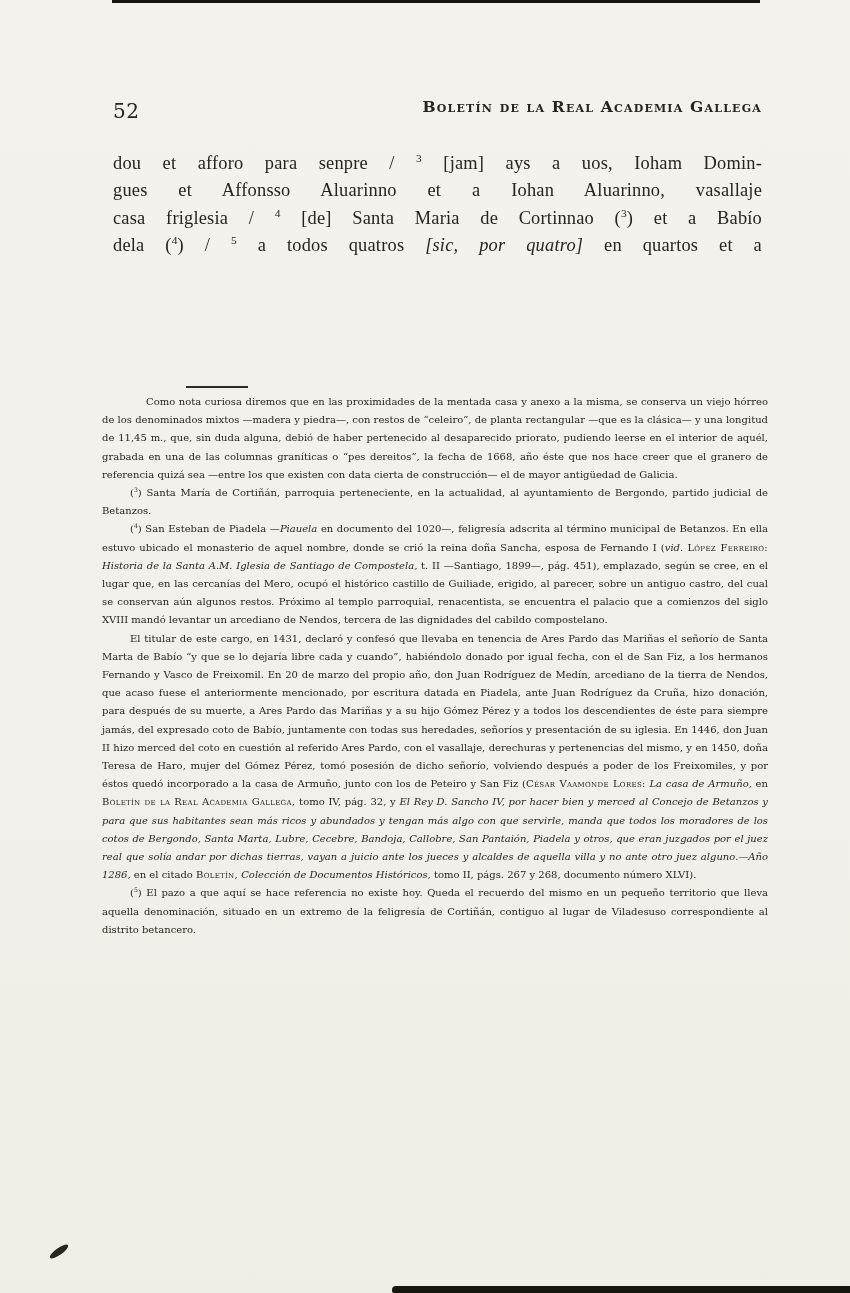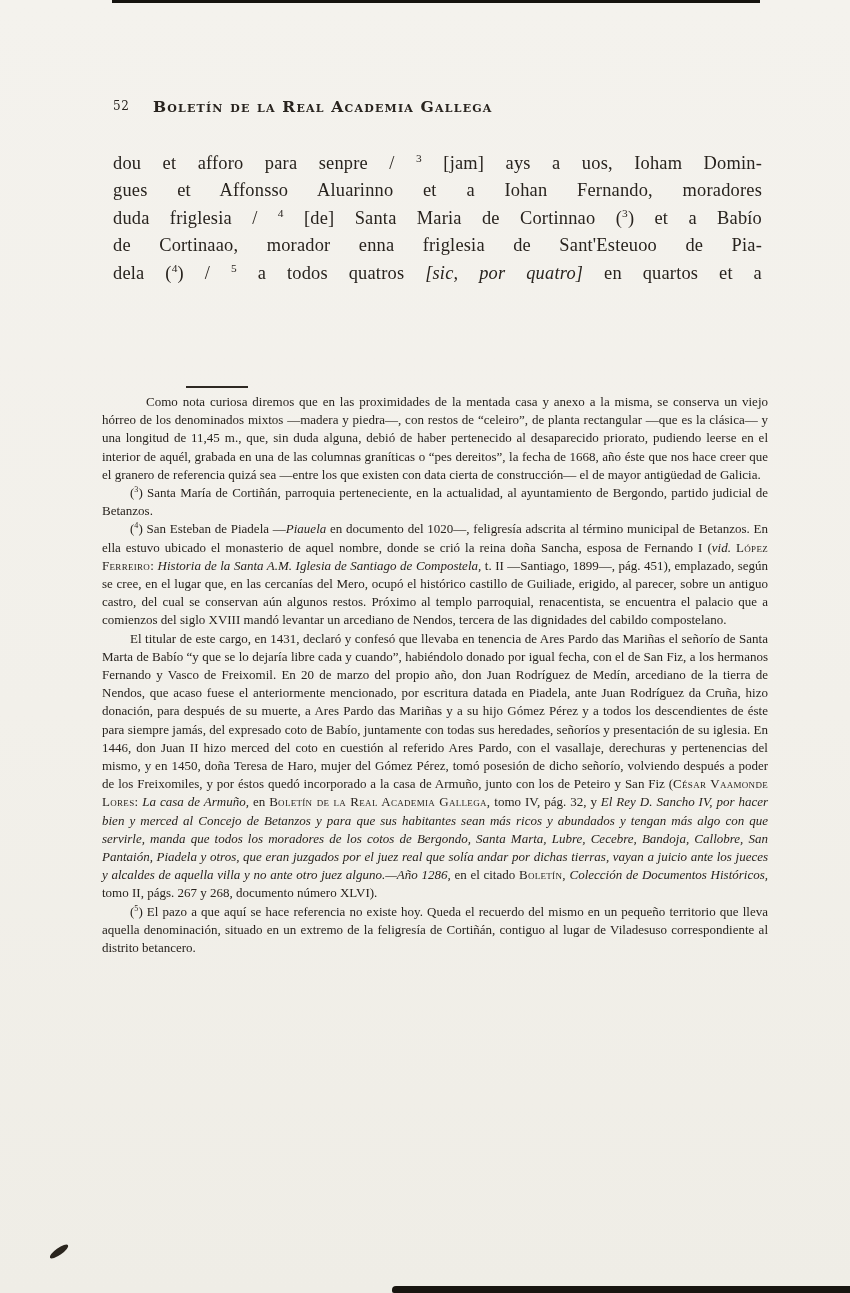--- a/index.html
+++ b/index.html
@@ -46,7 +46,7 @@
   .page-number {
     position: absolute;
     left: 0; top: 2px;
-    font-size: 12px;
+    font-size: 20px;
     letter-spacing: 0.5px;
   }
   .header-title {

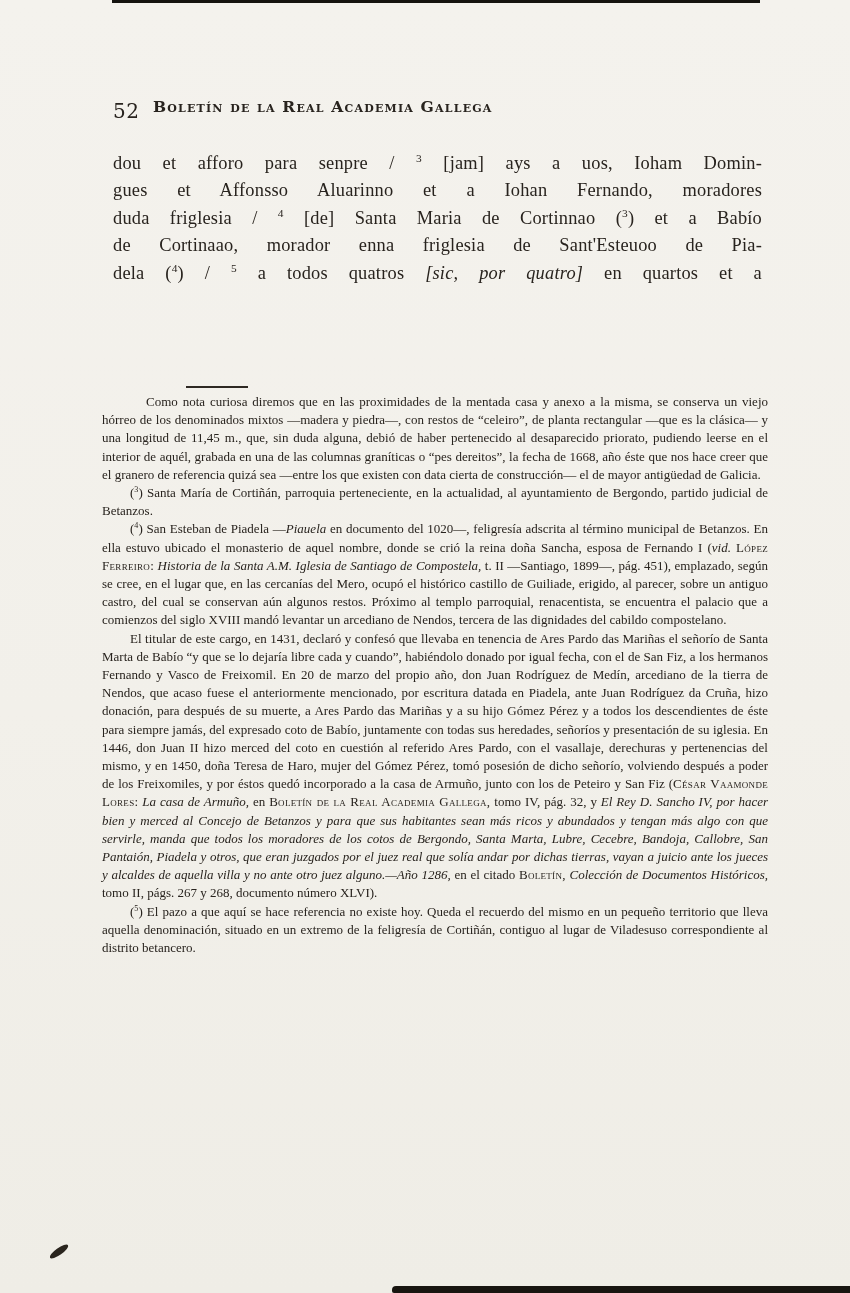--- a/index.html
+++ b/index.html
@@ -51,7 +51,7 @@
   }
   .header-title {
     display: block;
-    text-align: left;
+    text-align: right;
     font-variant: small-caps;
     font-weight: bold;
     font-size: 15.5px;

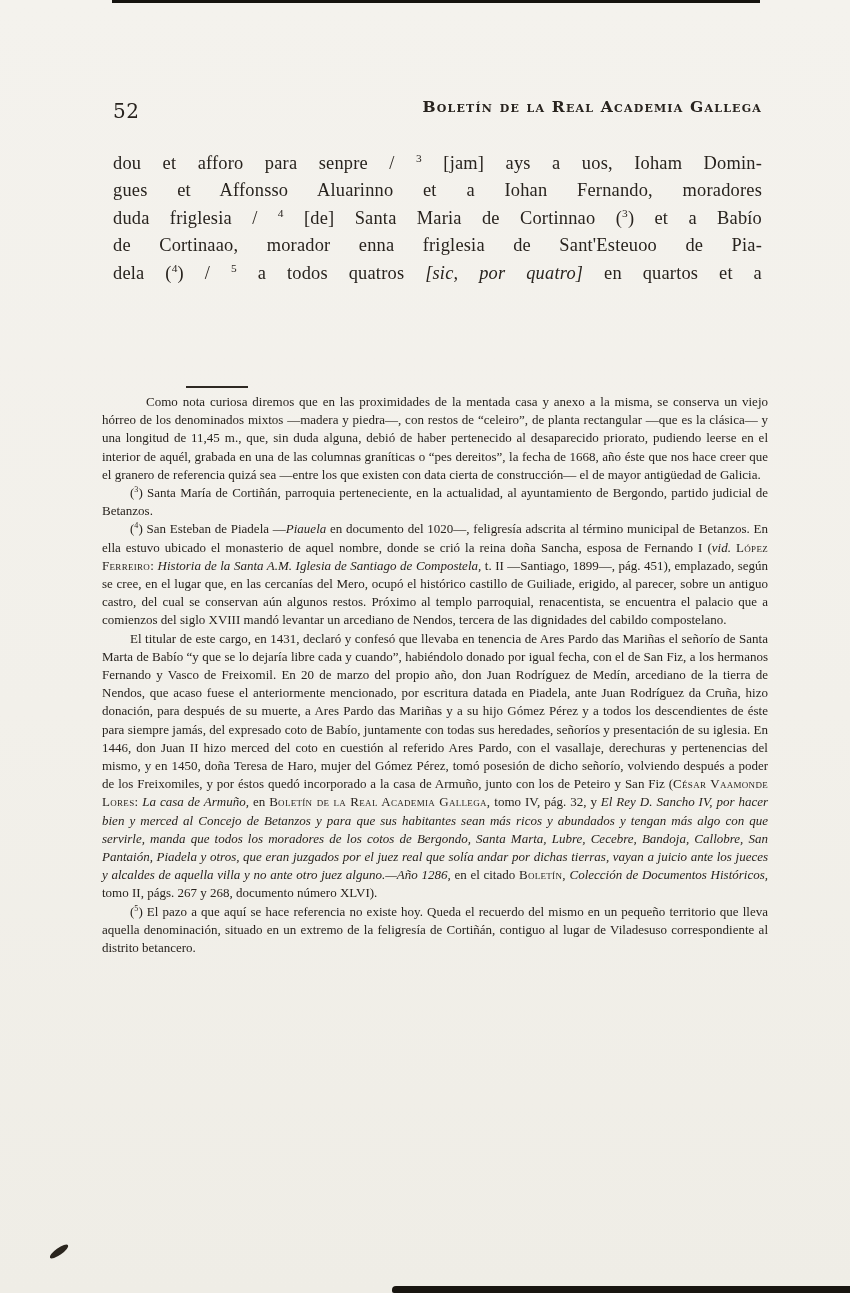--- a/index.html
+++ b/index.html
@@ -115,7 +115,7 @@
 
   <div class="main-text">
       <div class="text-line"><span class="seg-n">dou et afforo para senpre / </span><sup>3</sup><span class="seg-n"> [jam] ays a uos, Ioham Domin-</span></div>
-      <div class="text-line"><span class="seg-n">gues et Affonsso Aluarinno et a Iohan Fernando, moradores</span></div>
+      <div class="text-line"><span class="seg-n">gues et Affonsso Aluarinno et a Iohan Aluarinno, vasallaje</span></div>
       <div class="text-line"><span class="seg-n">duda friglesia / </span><sup>4</sup><span class="seg-n"> [de] Santa Maria de Cortinnao (</span><sup>3</sup><span class="seg-n">) et a Babío</span></div>
       <div class="text-line"><span class="seg-n">de Cortinaao, morador enna friglesia de Sant'Esteuoo de Pia-</span></div>
       <div class="text-line"><span class="seg-n">dela (</span><sup>4</sup><span class="seg-n">) / </span><sup>5</sup><span class="seg-n"> a todos quatros </span><span class="seg-i">[sic, por quatro]</span><span class="seg-n"> en quartos et a</span></div>

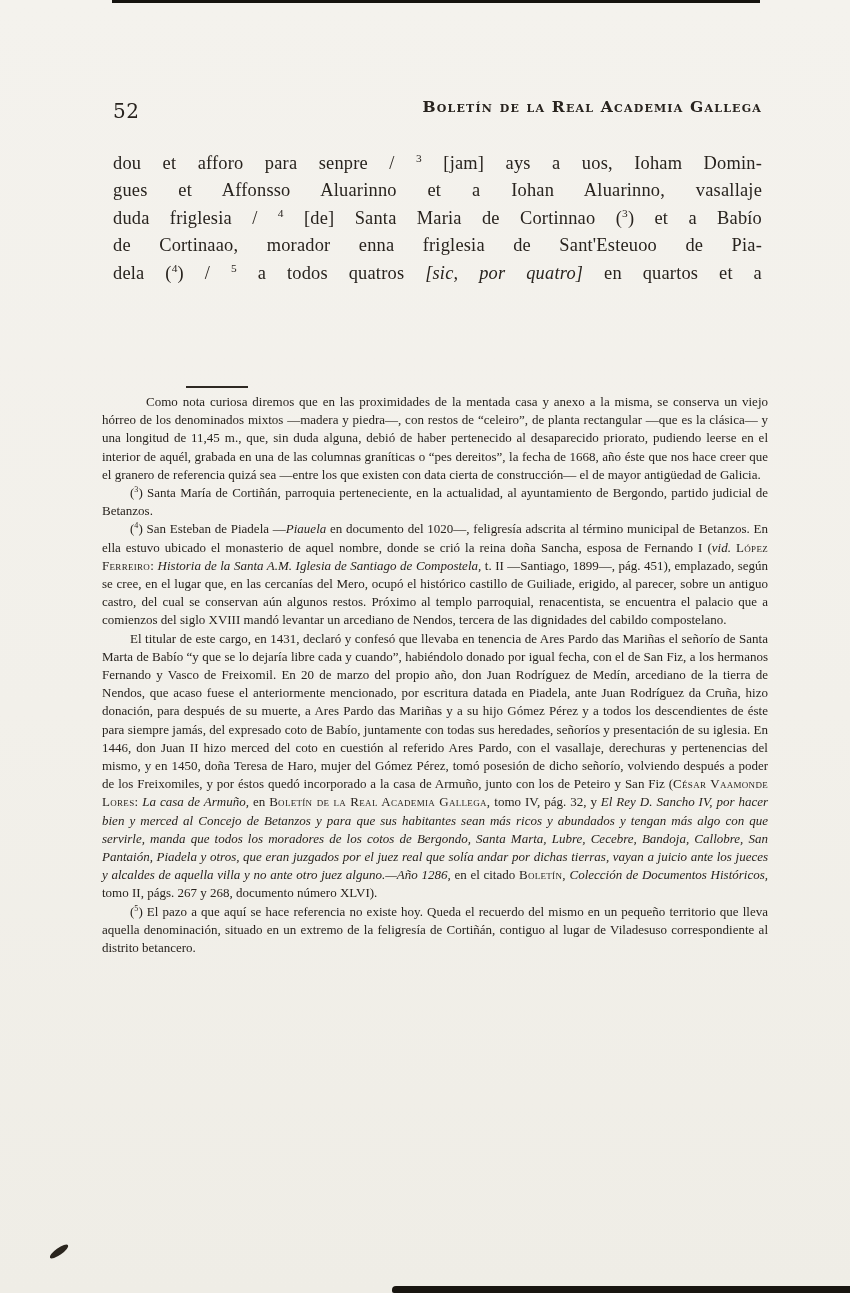--- a/index.html
+++ b/index.html
@@ -116,7 +116,7 @@
   <div class="main-text">
       <div class="text-line"><span class="seg-n">dou et afforo para senpre / </span><sup>3</sup><span class="seg-n"> [jam] ays a uos, Ioham Domin-</span></div>
       <div class="text-line"><span class="seg-n">gues et Affonsso Aluarinno et a Iohan Aluarinno, vasallaje</span></div>
-      <div class="text-line"><span class="seg-n">duda friglesia / </span><sup>4</sup><span class="seg-n"> [de] Santa Maria de Cortinnao (</span><sup>3</sup><span class="seg-n">) et a Babío</span></div>
+      <div class="text-line"><span class="seg-n">casa friglesia / </span><sup>4</sup><span class="seg-n"> [de] Santa Maria de Cortinnao (</span><sup>3</sup><span class="seg-n">) et a Babío</span></div>
       <div class="text-line"><span class="seg-n">de Cortinaao, morador enna friglesia de Sant'Esteuoo de Pia-</span></div>
       <div class="text-line"><span class="seg-n">dela (</span><sup>4</sup><span class="seg-n">) / </span><sup>5</sup><span class="seg-n"> a todos quatros </span><span class="seg-i">[sic, por quatro]</span><span class="seg-n"> en quartos et a</span></div>
     </div>

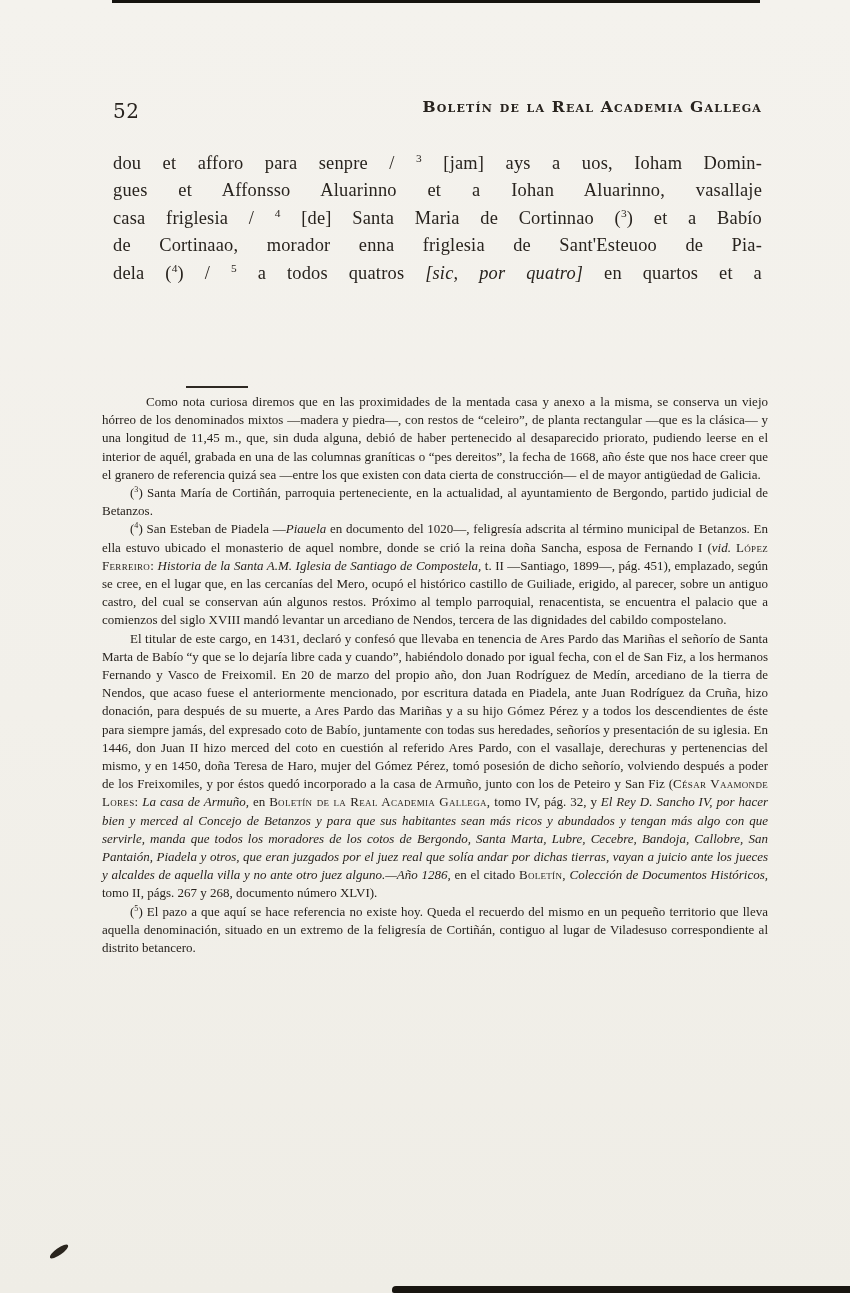--- a/index.html
+++ b/index.html
@@ -117,7 +117,6 @@
       <div class="text-line"><span class="seg-n">dou et afforo para senpre / </span><sup>3</sup><span class="seg-n"> [jam] ays a uos, Ioham Domin-</span></div>
       <div class="text-line"><span class="seg-n">gues et Affonsso Aluarinno et a Iohan Aluarinno, vasallaje</span></div>
       <div class="text-line"><span class="seg-n">casa friglesia / </span><sup>4</sup><span class="seg-n"> [de] Santa Maria de Cortinnao (</span><sup>3</sup><span class="seg-n">) et a Babío</span></div>
-      <div class="text-line"><span class="seg-n">de Cortinaao, morador enna friglesia de Sant'Esteuoo de Pia-</span></div>
       <div class="text-line"><span class="seg-n">dela (</span><sup>4</sup><span class="seg-n">) / </span><sup>5</sup><span class="seg-n"> a todos quatros </span><span class="seg-i">[sic, por quatro]</span><span class="seg-n"> en quartos et a</span></div>
     </div>
 

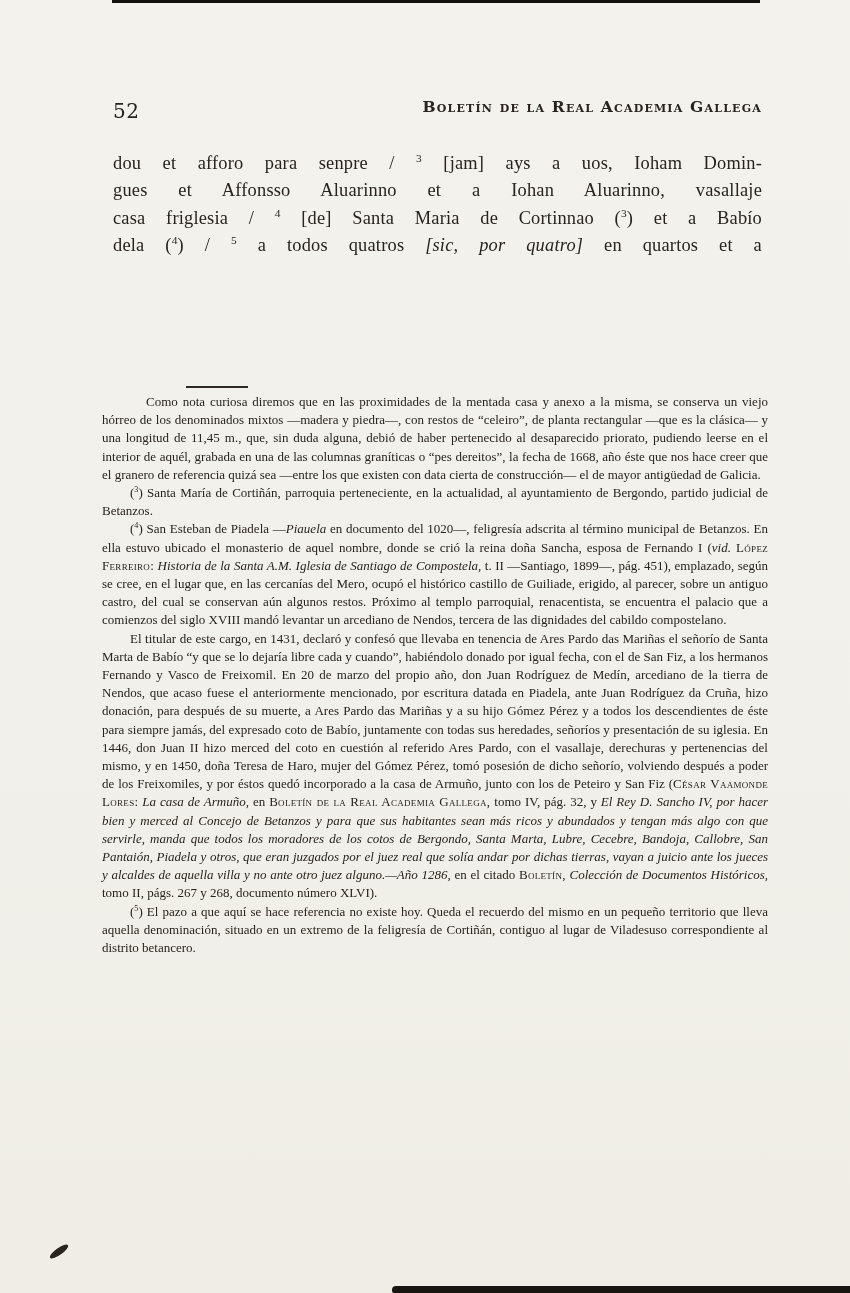--- a/index.html
+++ b/index.html
@@ -83,9 +83,8 @@
     position: absolute;
     top: 393px; left: 102px;
     width: 666px;
-    font-size: 13px;
+    font-size: 10px;
     line-height: 18.2px;
-    font-family: Liberation Serif, serif;
   }
   .footnote {
     margin: 0;

